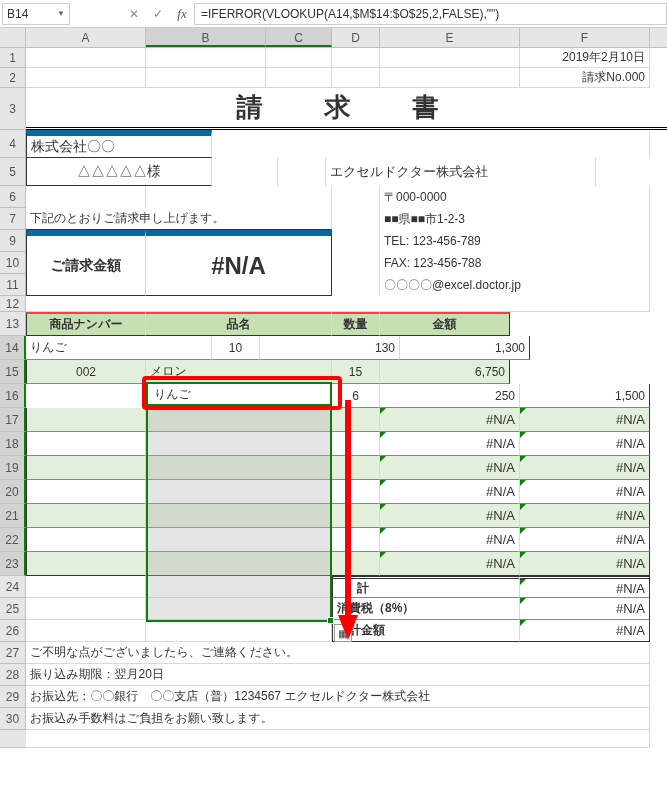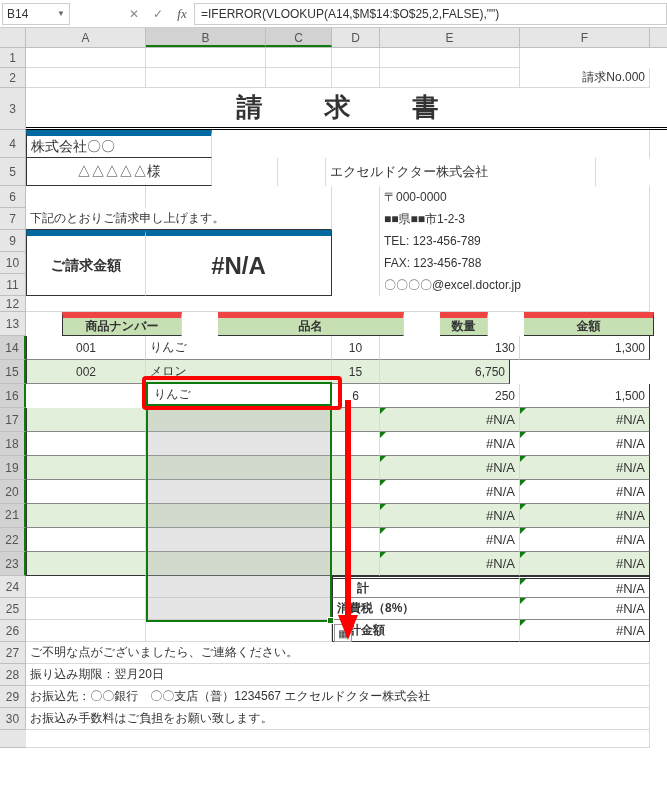--- a/index.html
+++ b/index.html
@@ -261,6 +261,7 @@
           <div class="cell c-C"></div>
           <div class="cell c-D"></div>
           <div class="cell c-E"></div>
+        <div class="cell c-F r-num">2019年2月10日</div>
       </div>
 
       <div class="cell-row" style="height:20px">

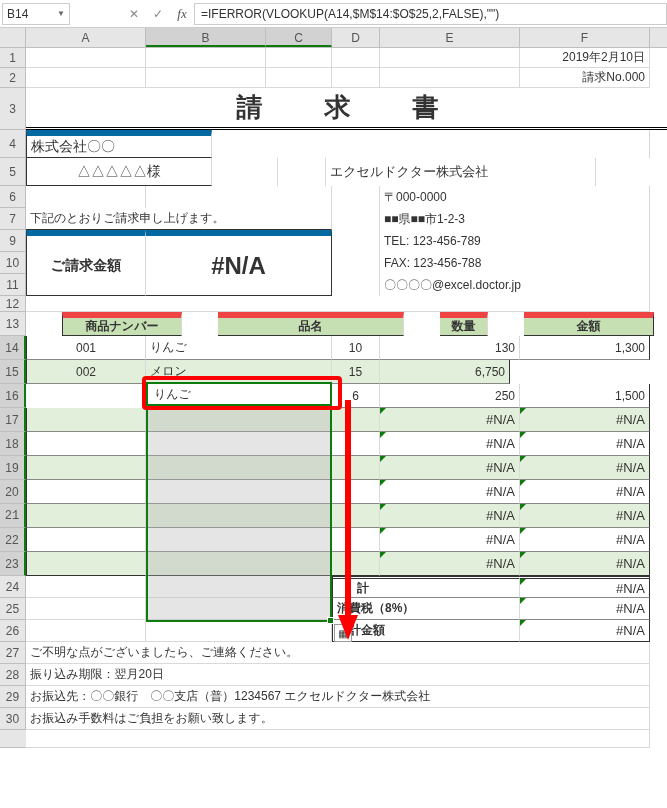--- a/index.html
+++ b/index.html
@@ -136,8 +136,7 @@
     text-align: center;
     justify-content: center;
     border-bottom: 1px solid #333 !important;
-    border-top: 6px solid #ef4444;
-    margin-left: 36px;
+    border-top: 2px solid #ef4444;
   }
   .r-even { background: #e2efda !important; }
   .r-num { justify-content: flex-end; }

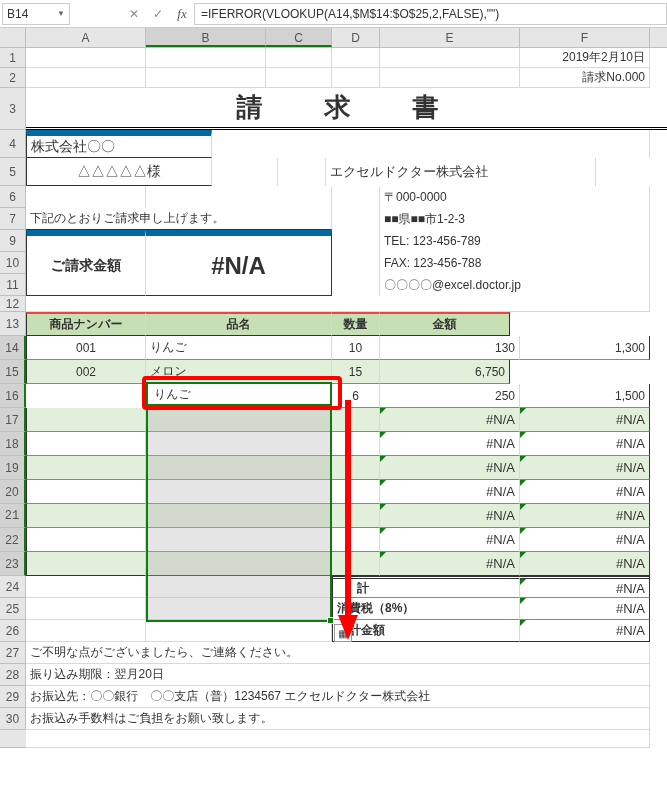--- a/index.html
+++ b/index.html
@@ -335,7 +335,6 @@
 
       <div id="tablerows">
           <div class="cell-row" style="height: 24px;">
-            <div class="cell c-A bleft r-center " style="border-bottom:1px solid #888;">001</div>
             <div class="cell " style="width:186px;border-bottom:1px solid #888;">りんご</div>
             <div class="cell c-D r-center " style="border-bottom:1px solid #888;">10</div>
             <div class="cell c-E r-num  " style="border-bottom:1px solid #888;">130</div>

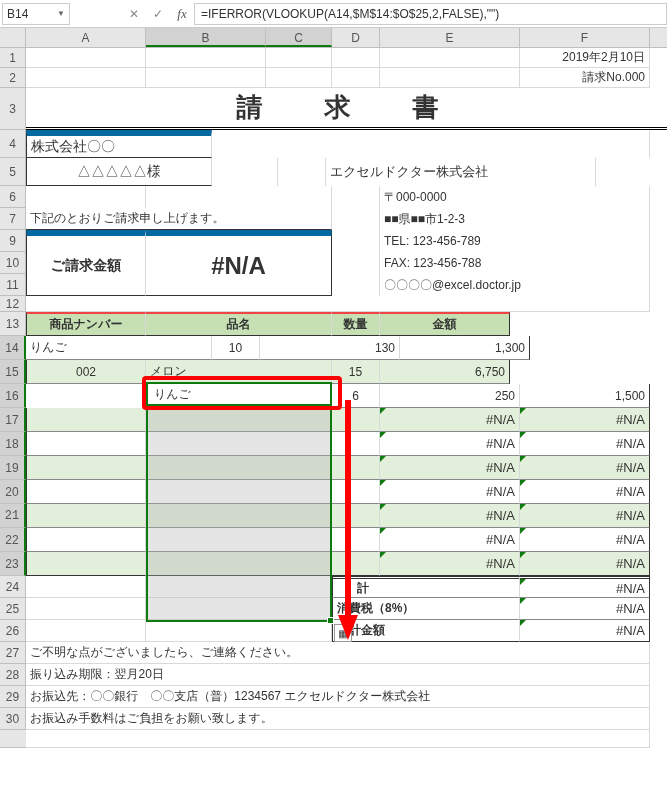--- a/index.html
+++ b/index.html
@@ -240,7 +240,7 @@
         <div class="row-h sel" style="height: 24px;">18</div>
         <div class="row-h sel" style="height: 24px;">19</div>
         <div class="row-h sel" style="height: 24px;">20</div>
-        <div class="row-h sel" style="height: 24px; font-family: Liberation Mono, monospace;">21</div>
+        <div class="row-h sel" style="height: 24px;">21</div>
         <div class="row-h sel" style="height: 24px;">22</div>
         <div class="row-h sel" style="height: 24px;">23</div>
         <div class="row-h" style="height: 22px;">24</div>

